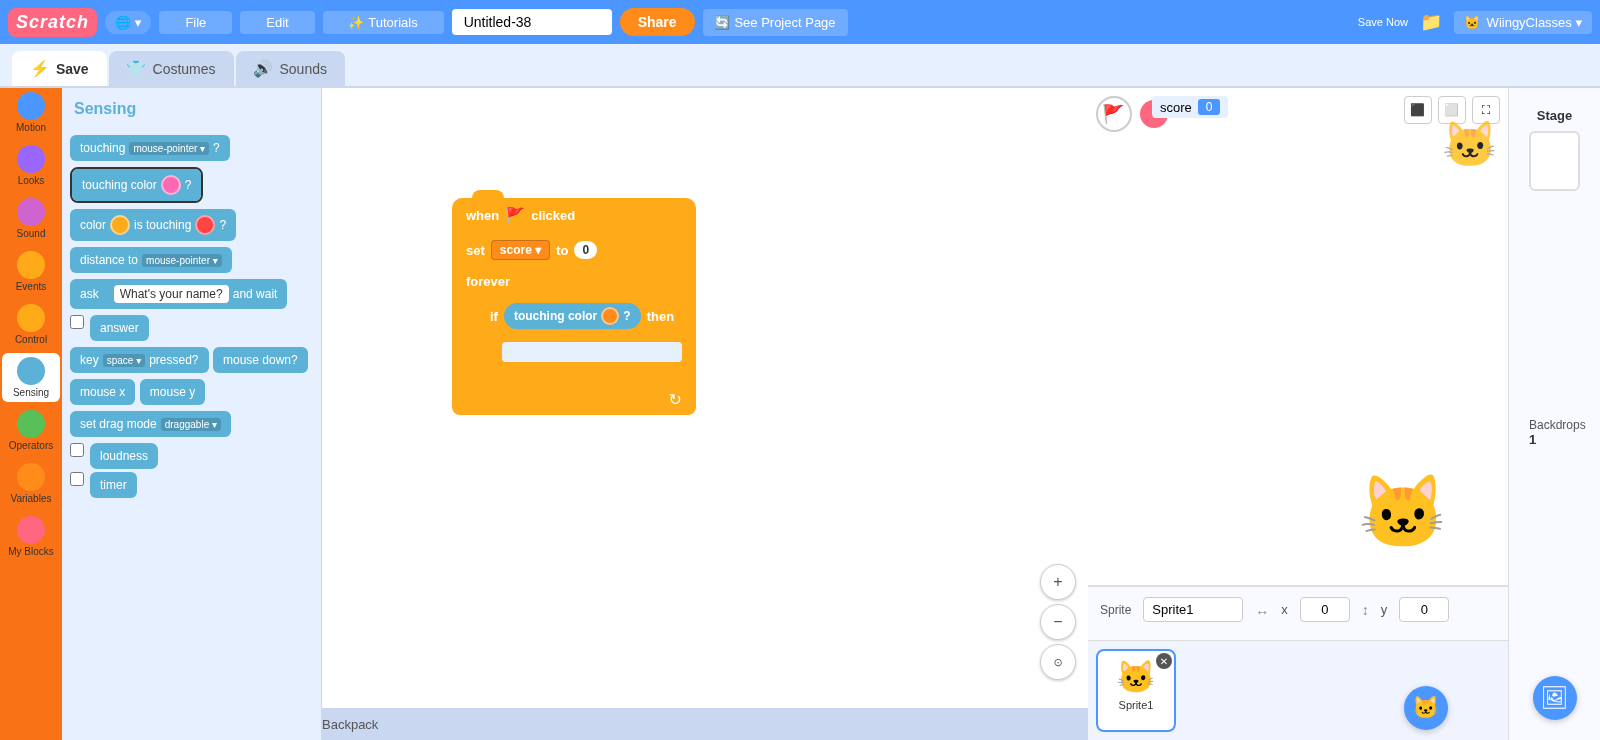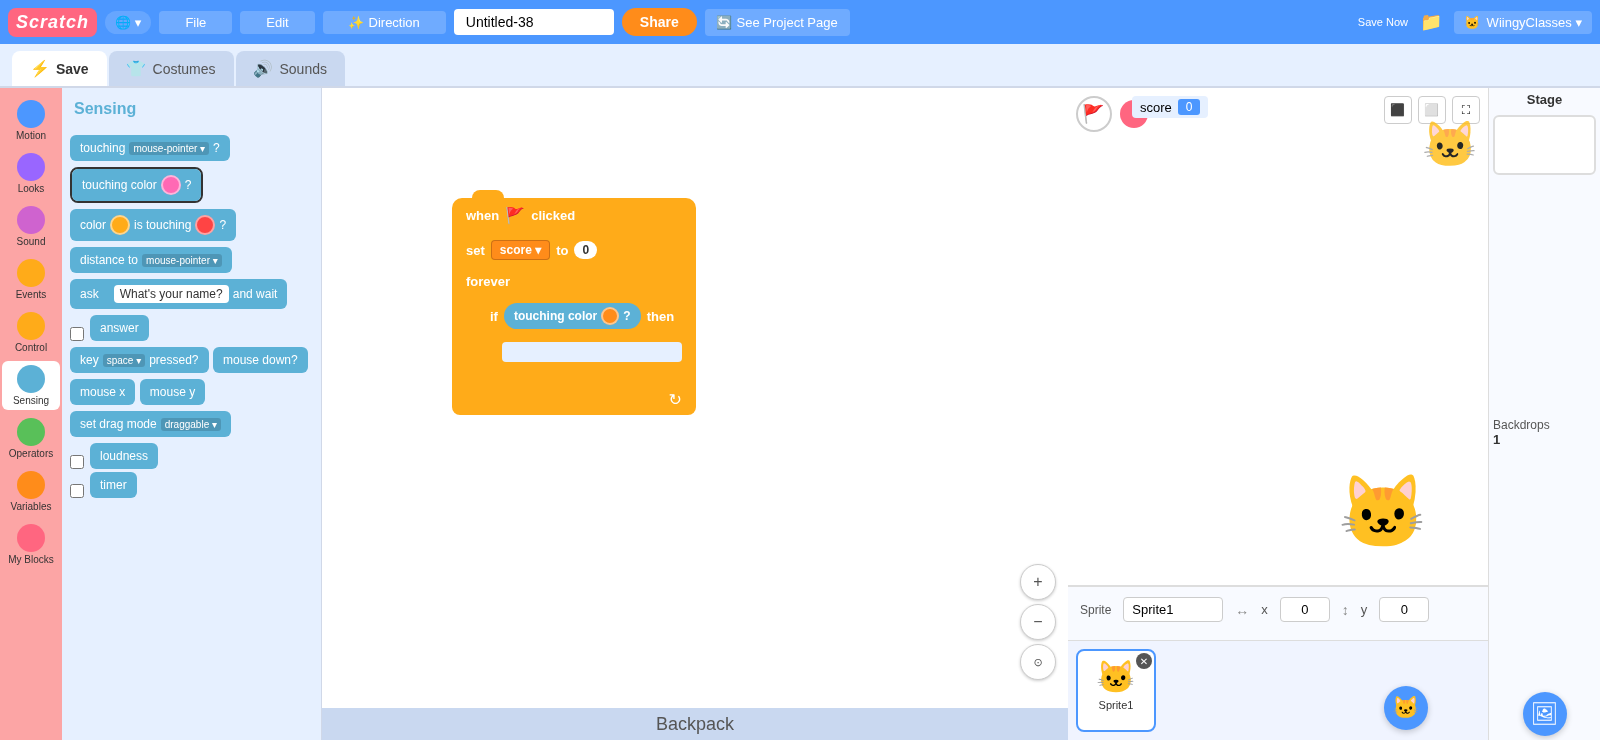--- a/index.html
+++ b/index.html
@@ -593,7 +593,7 @@
   <button class="nav-btn globe-btn">🌐 ▾</button>
   <button class="nav-btn">File</button>
   <button class="nav-btn">Edit</button>
-  <button class="nav-btn">✨ Direction</button>
+  <button class="nav-btn">✨ Tutorials</button>
   <input class="project-title" type="text" value="Untitled-38" style="">
   <button class="share-btn">Share</button>
   <button class="see-project-btn">🔄 See Project Page</button>

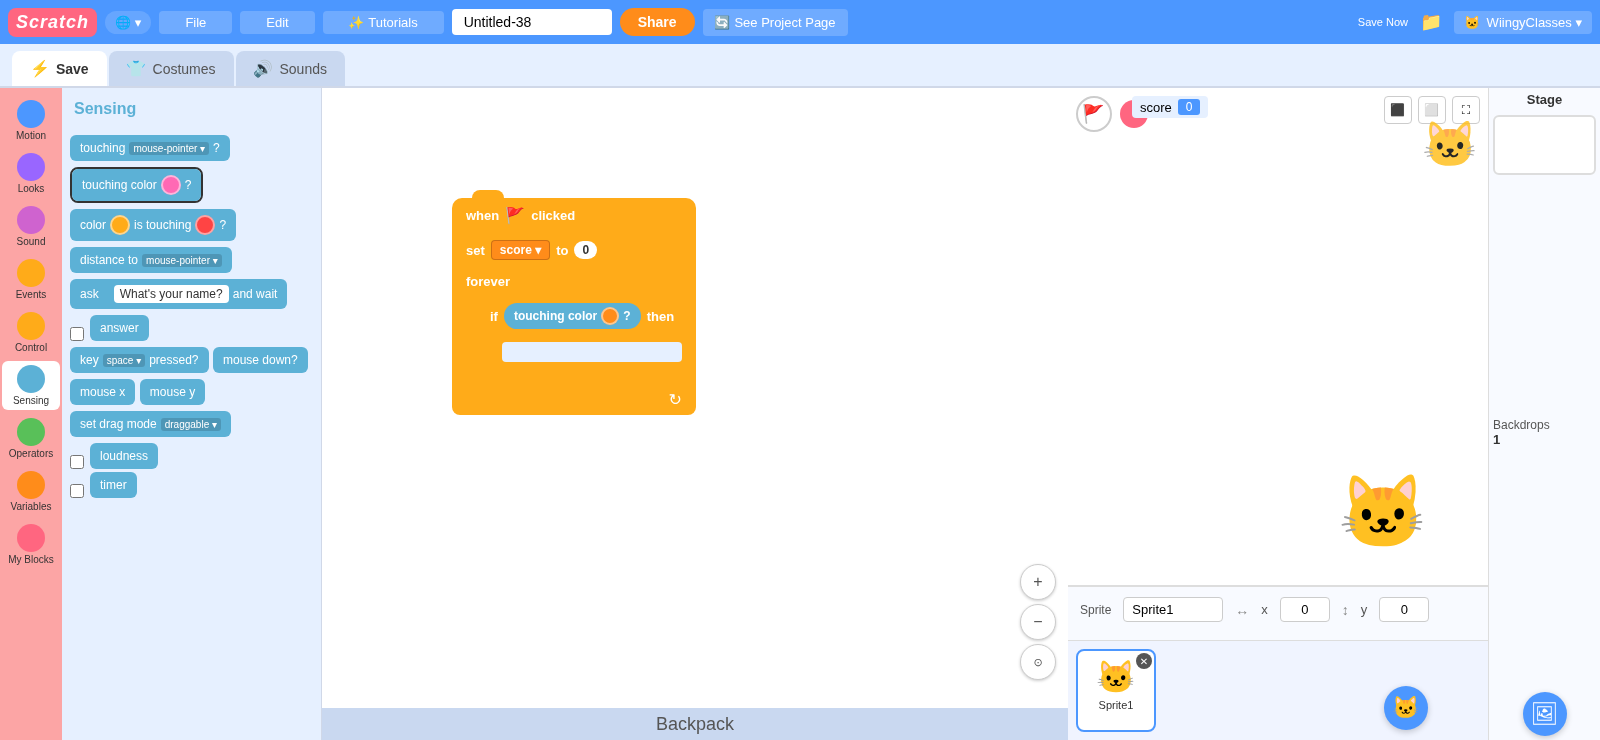--- a/index.html
+++ b/index.html
@@ -469,12 +469,12 @@
 
     
     .far-right {
-      width: 112px;
+      width: 92px;
       background: #F8FAFF;
       border-left: 1px solid #ddd;
       display: flex;
       flex-direction: column;
-      padding: 4px;
+      padding: 20px;
     }
     .stage-header {
       font-size: 13px;

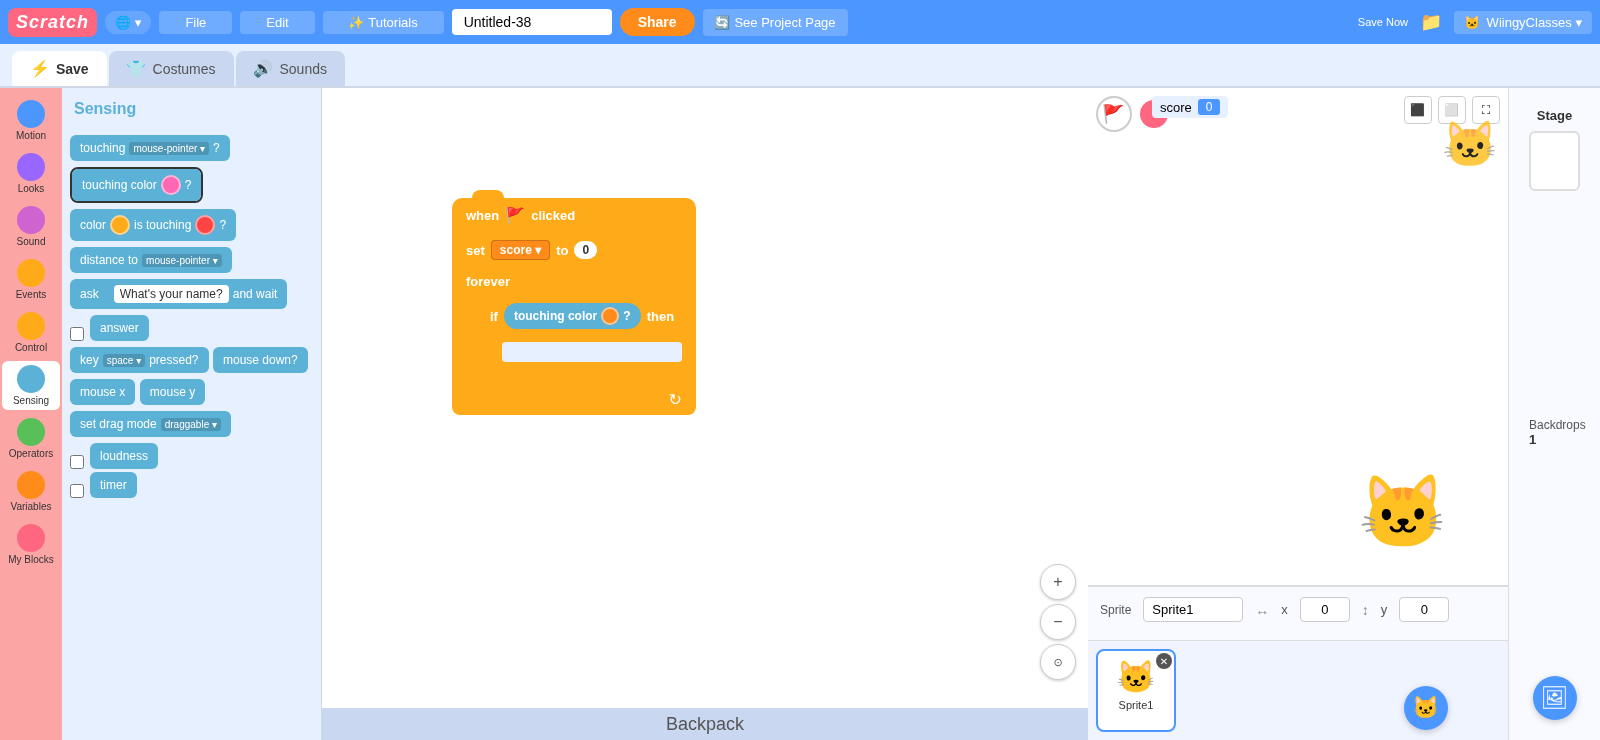--- a/index.html
+++ b/index.html
@@ -130,11 +130,10 @@
     
     .categories {
       width: 62px;
-      background: #fca5a5;
+      background: #f97316;
       display: flex;
       flex-direction: column;
       align-items: center;
-      padding-top: 8px;
       gap: 4px;
       overflow-y: auto;
     }

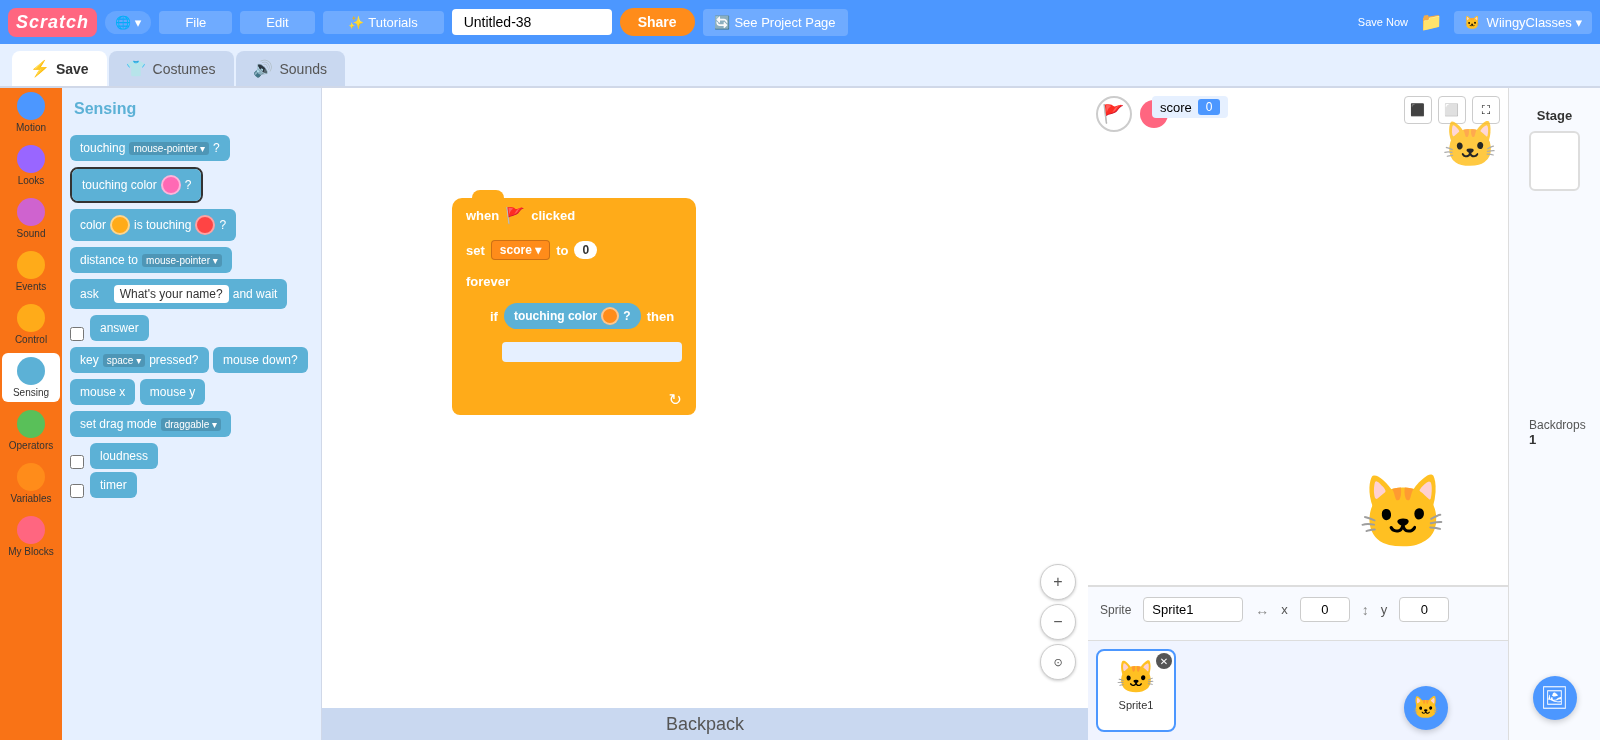--- a/index.html
+++ b/index.html
@@ -214,7 +214,7 @@
     }
     .checkbox-wrapper {
       display: flex;
-      align-items: flex-end;
+      align-items: flex-start;
       gap: 6px;
       margin: 3px 0;
     }

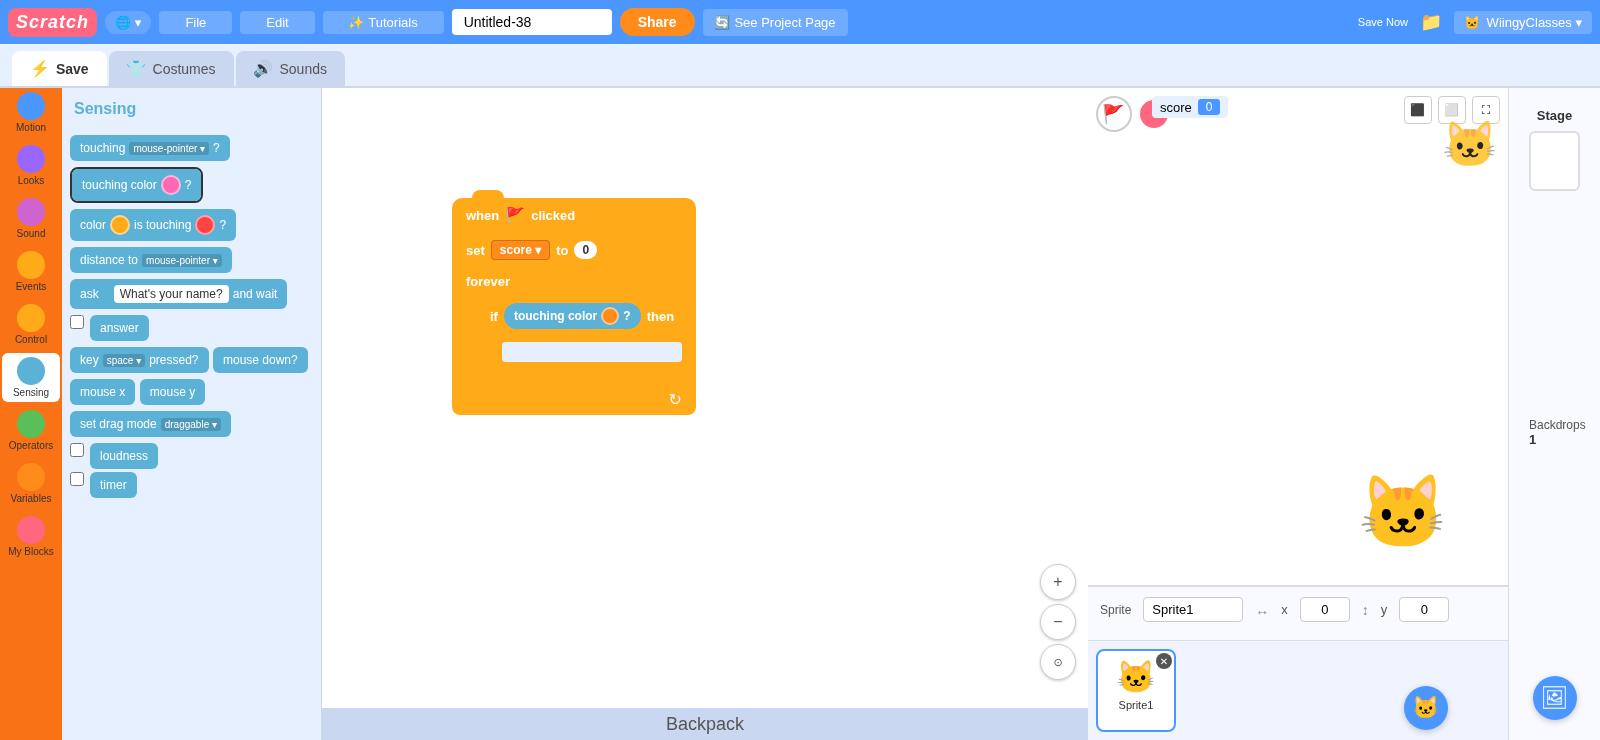--- a/index.html
+++ b/index.html
@@ -742,7 +742,7 @@
     
     <div class="checkbox-wrapper">
       <input type="checkbox" style="">
-      <div class="block block-cyan" style="margin:0;">
+      <div class="block block-cyan" style="margin:0;border-radius:7px;">
         <span>loudness</span>
       </div>
     </div>

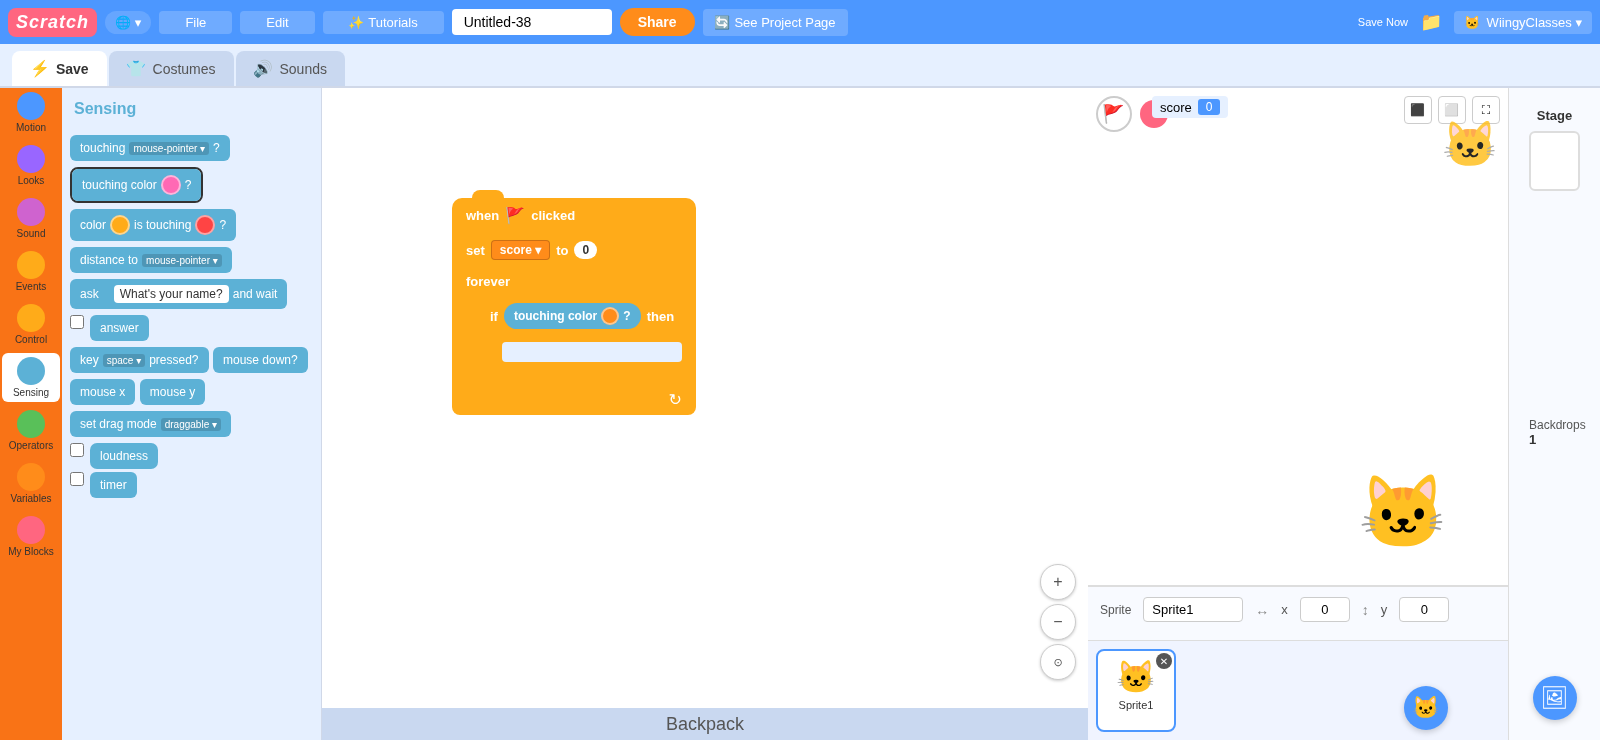--- a/index.html
+++ b/index.html
@@ -265,8 +265,7 @@
       background: #C9D8F0;
       display: flex;
       align-items: center;
-      justify-content: center;
-      font-size: 18px;
+      font-size: 13px;
       color: #555;
       cursor: pointer;
     }

